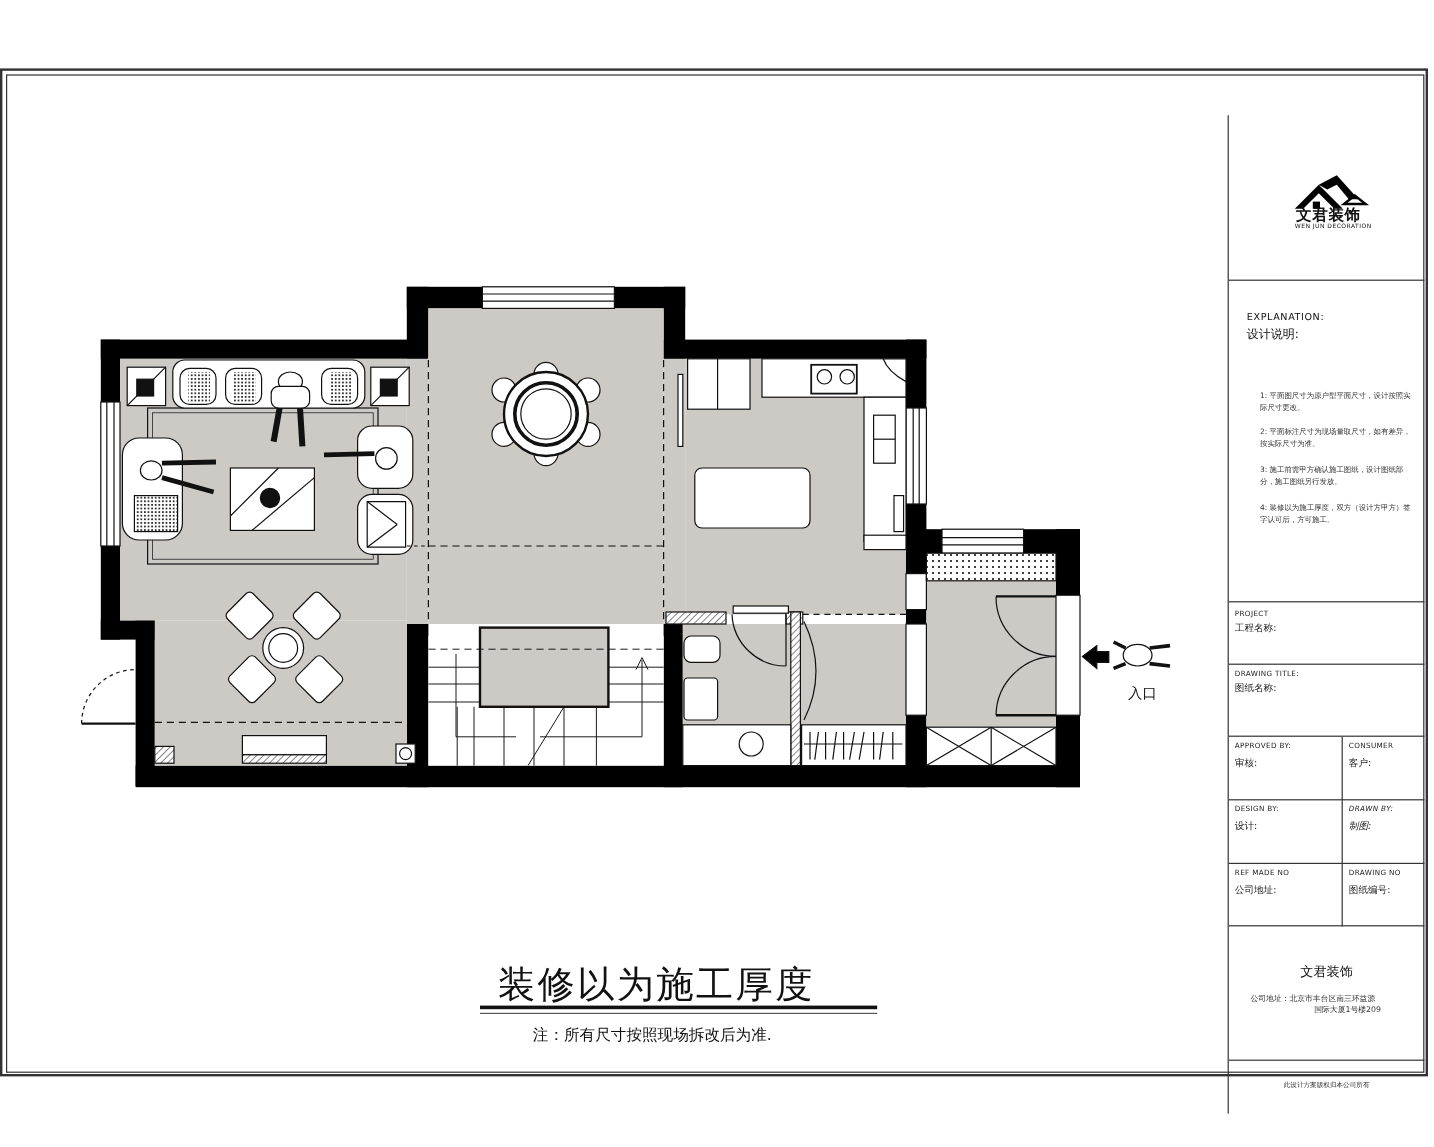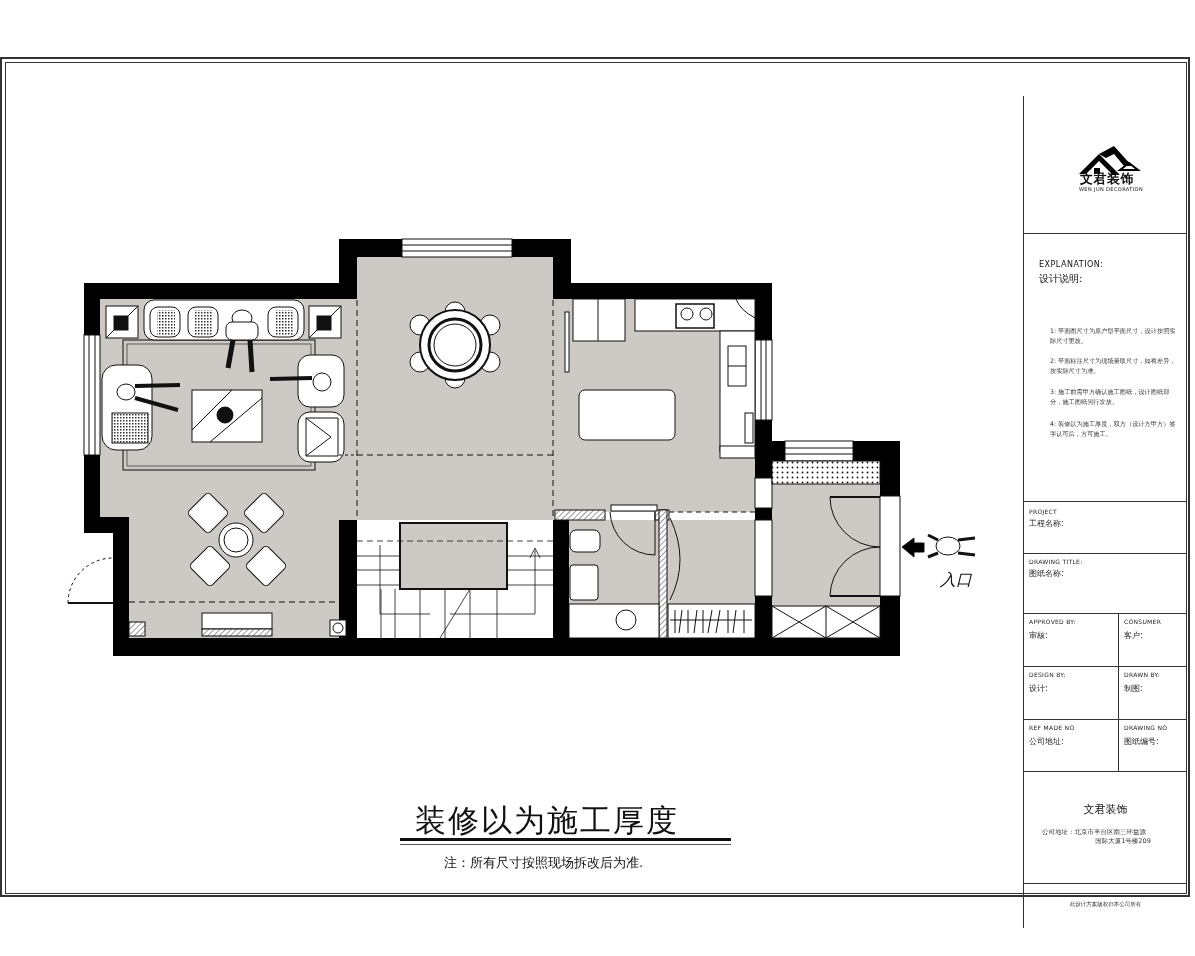--- a/index.html
+++ b/index.html
@@ -26,7 +26,7 @@
   .title-rule-thick { position:absolute; left:400px; top:838px; width:331px; height:3px; background:#111; }
   .title-rule-thin { position:absolute; left:400px; top:844px; width:331px; height:1px; background:#555; }
   .drawing-note { position:absolute; left:444px; top:854px; font-size:13px; color:#111; }
-  .entry-label { position:absolute; left:940px; top:570px; font-size:16px;font-style:italic; }
+  .entry-label { position:absolute; left:940px; top:570px; font-size:12px; }
   svg.plan { position:absolute; left:0; top:0; }
 </style>
 </head>

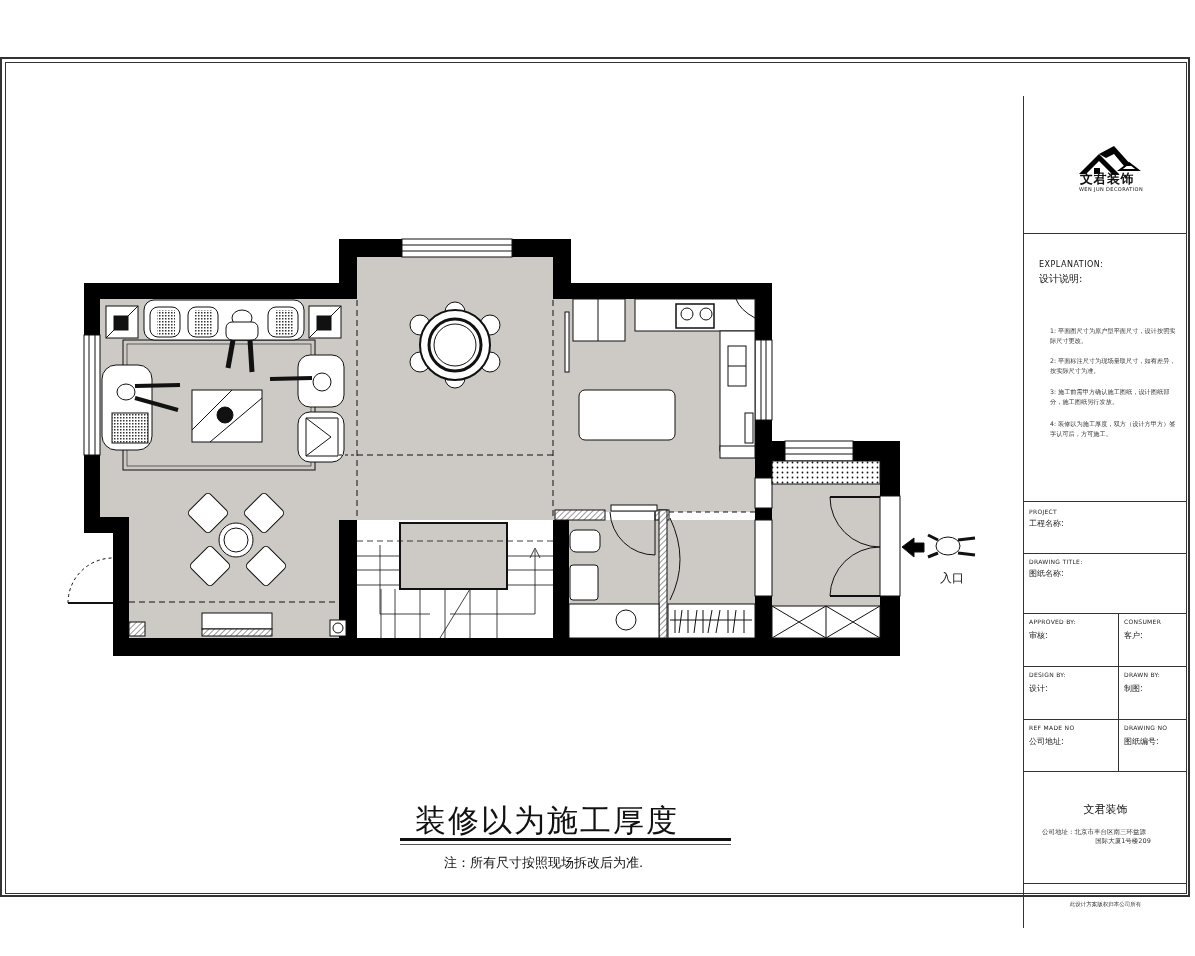--- a/index.html
+++ b/index.html
@@ -336,7 +336,7 @@
       <div class="lbl-en" style="left:5px;top:4px;">DESIGN BY:</div>
       <div class="lbl-cn" style="left:5px;top:16px;">设计:</div>
     </div>
-    <div class="cell" style="left:95px;top:53px;width:68px;height:53px;border-bottom:1.2px solid #333;">
+    <div class="cell" style="left:95px;top:53px;width:68px;height:53px;border-bottom:1.2px solid #333;font-style:italic;">
       <div class="lbl-en" style="left:5px;top:4px;">DRAWN BY:</div>
       <div class="lbl-cn" style="left:5px;top:16px;">制图:</div>
     </div>

